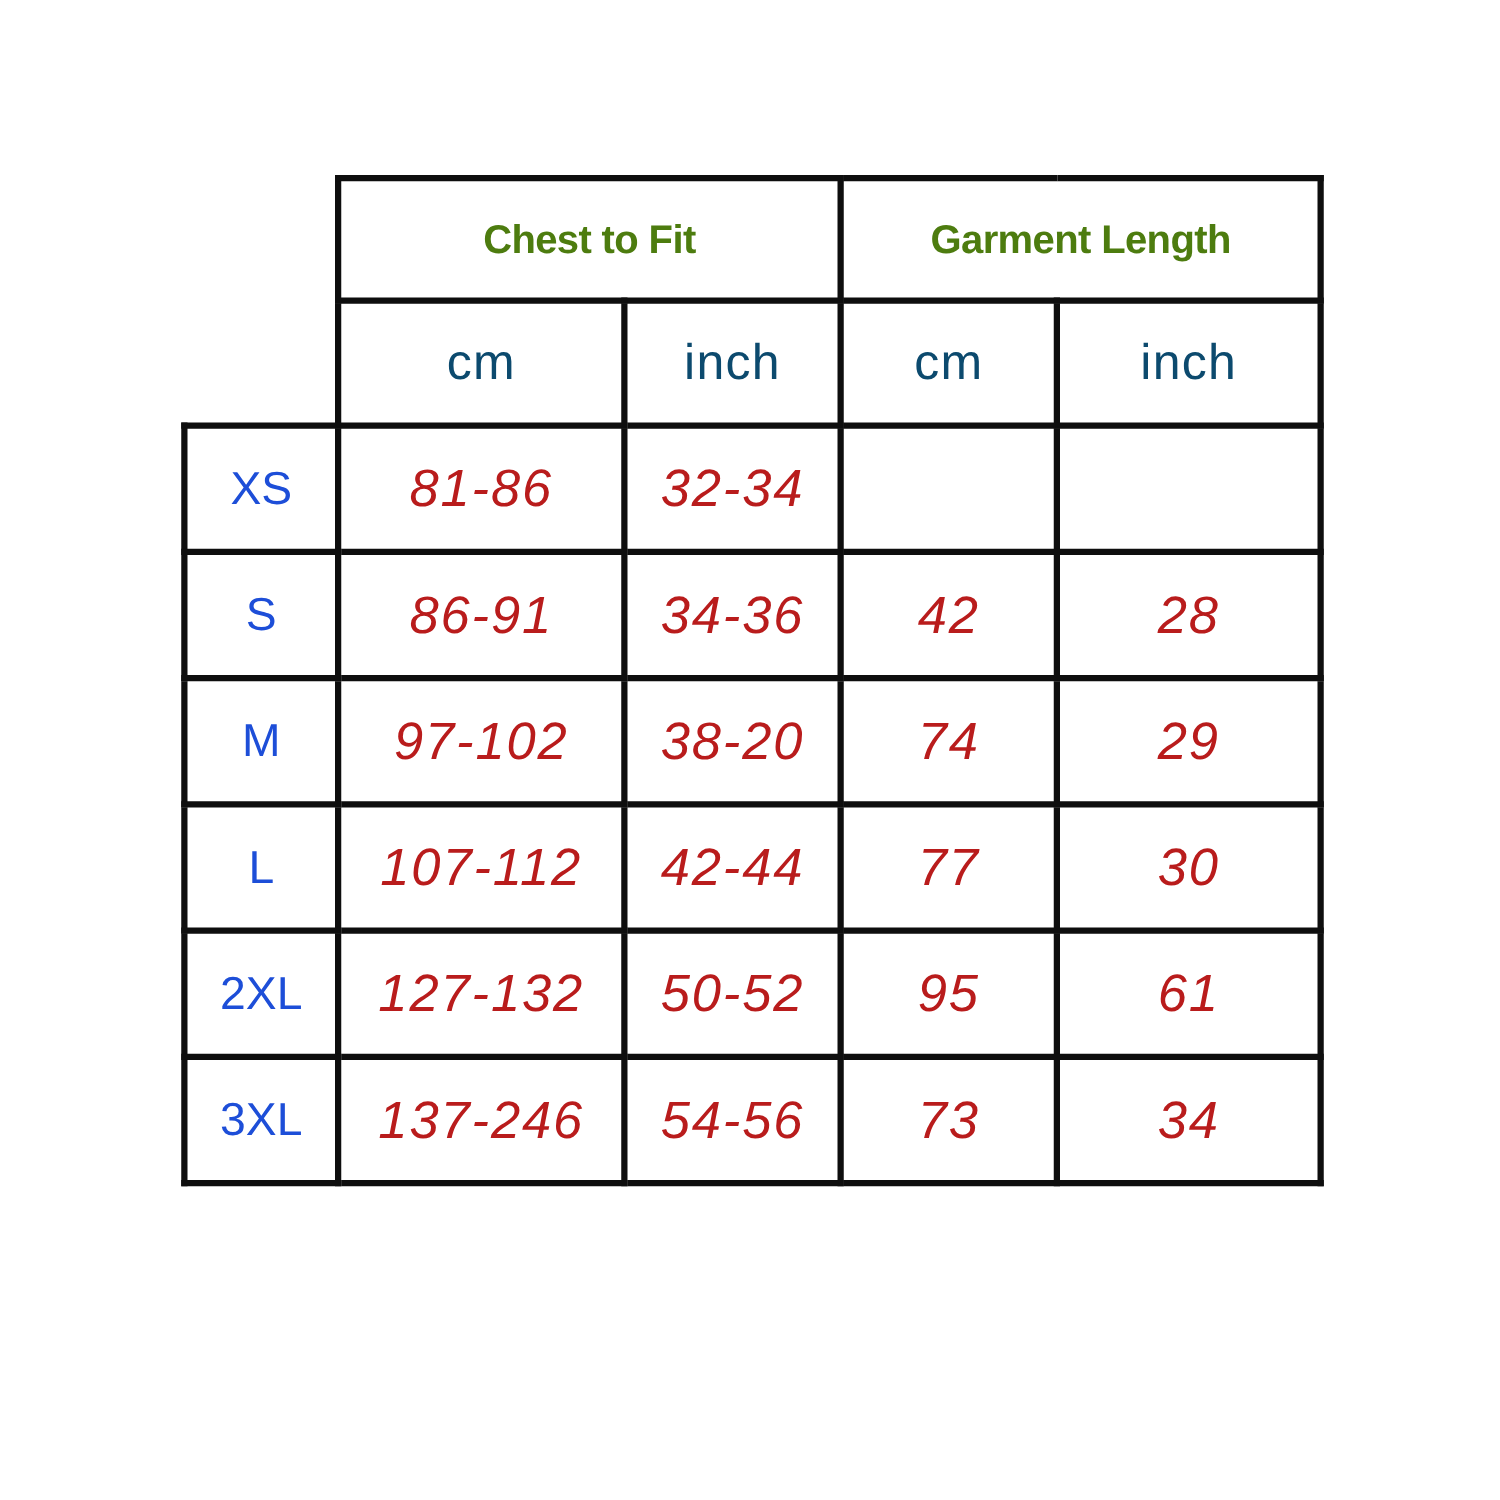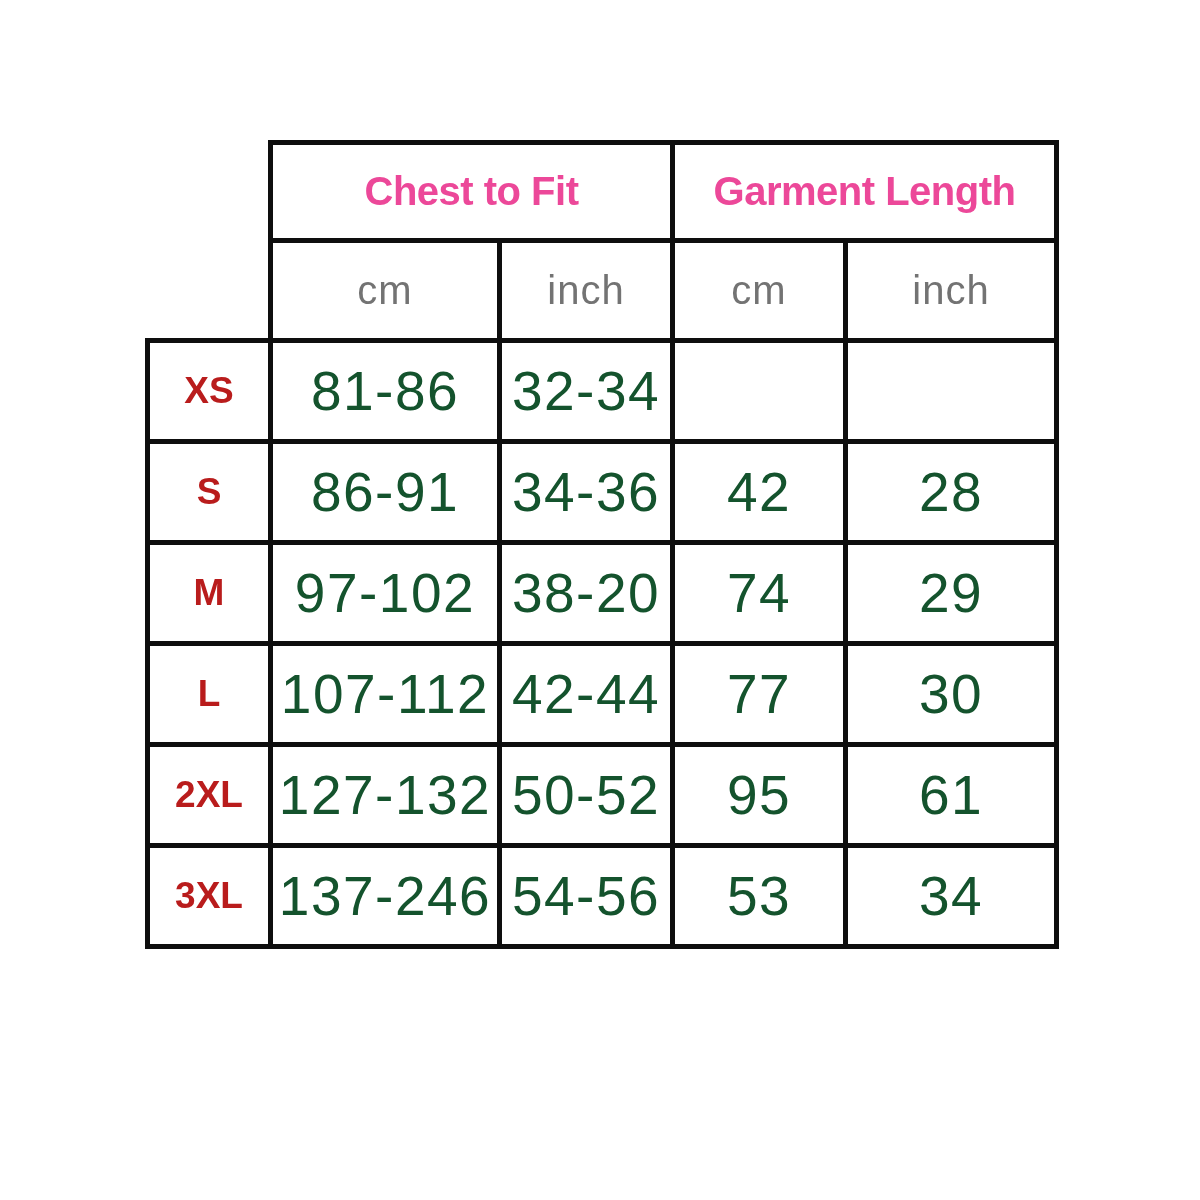--- a/index.html
+++ b/index.html
@@ -51,10 +51,10 @@
   tr.row-data         { height: 101px; }
 
   .group-header {
-    font-size: 40px;
+    font-size: 32px;
     font-weight: 700;
     letter-spacing: -0.5px;
-    color: #ec4899;
+    color: #4d7c0f;
   }
   .unit-cell {
     font-size: 40px;

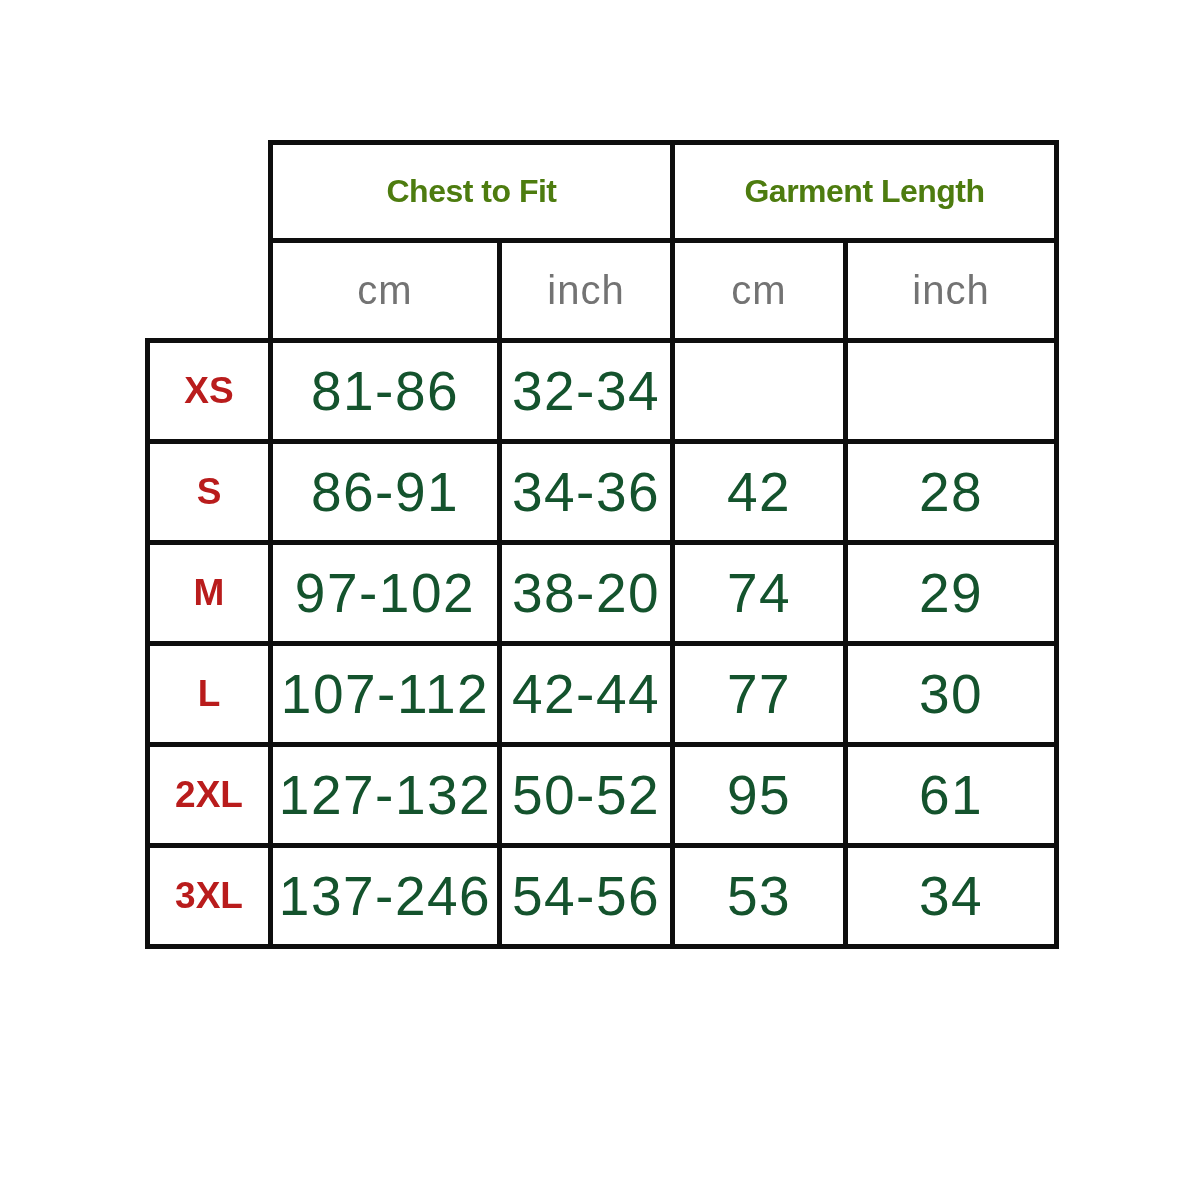--- a/index.html
+++ b/index.html
@@ -60,7 +60,7 @@
     font-size: 40px;
     font-weight: 300;
     letter-spacing: 1px;
-    color: #737373;
+    color: #0c4a6e;
   }
   .size-label {
     font-size: 37px;

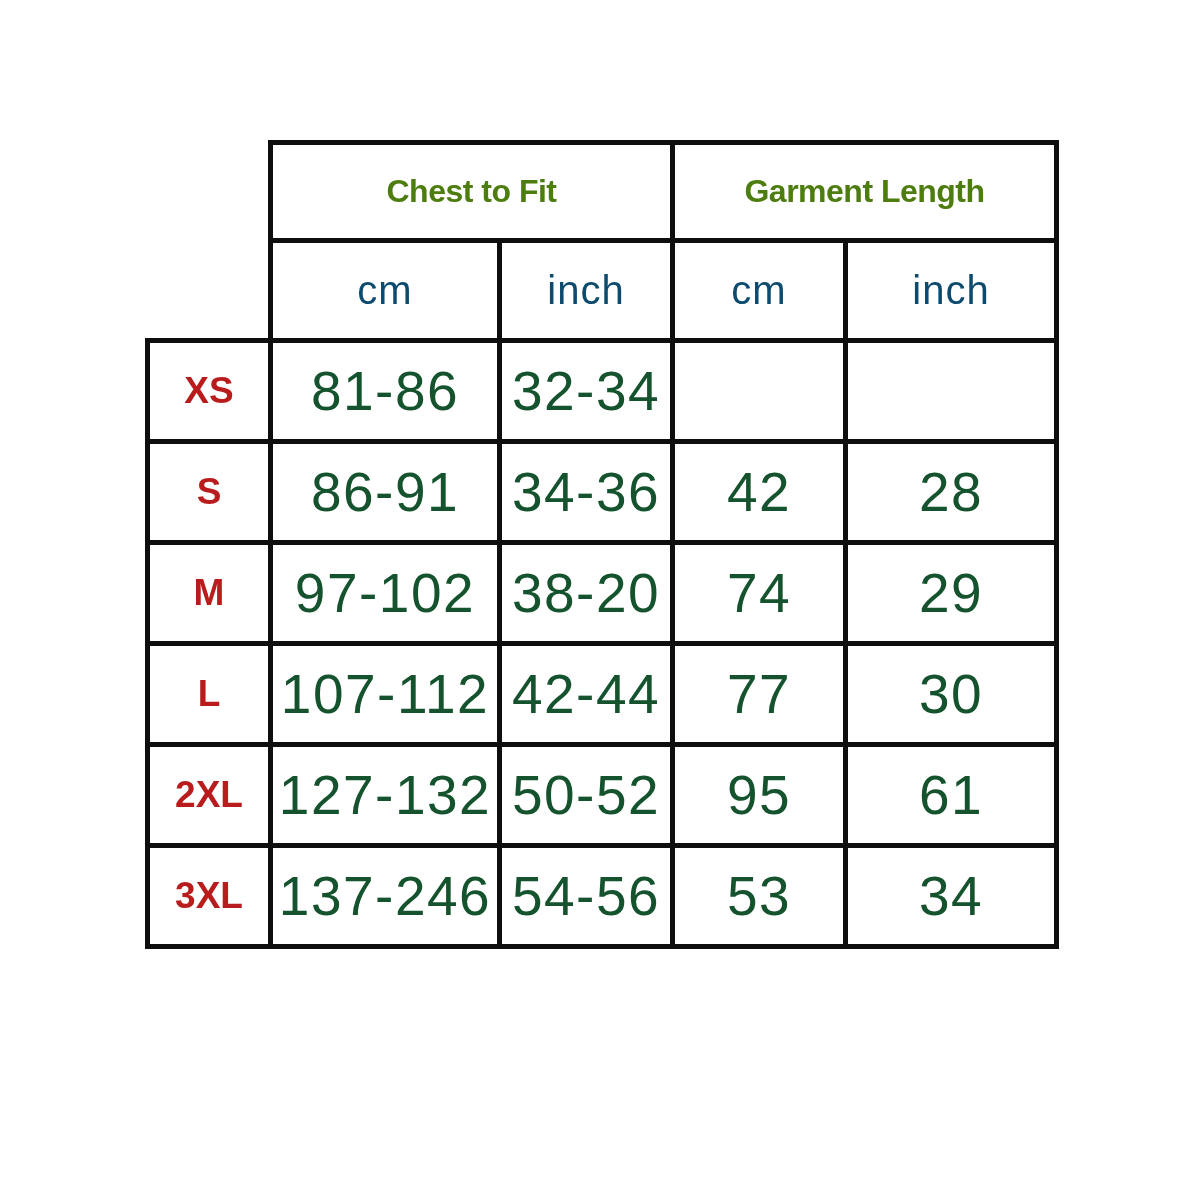--- a/index.html
+++ b/index.html
@@ -64,8 +64,8 @@
   }
   .size-label {
     font-size: 37px;
-    font-weight: 700;
-    color: #b91c1c;
+    font-weight: 400;
+    color: #1d4ed8;
   }
   .data-cell {
     font-size: 55px;

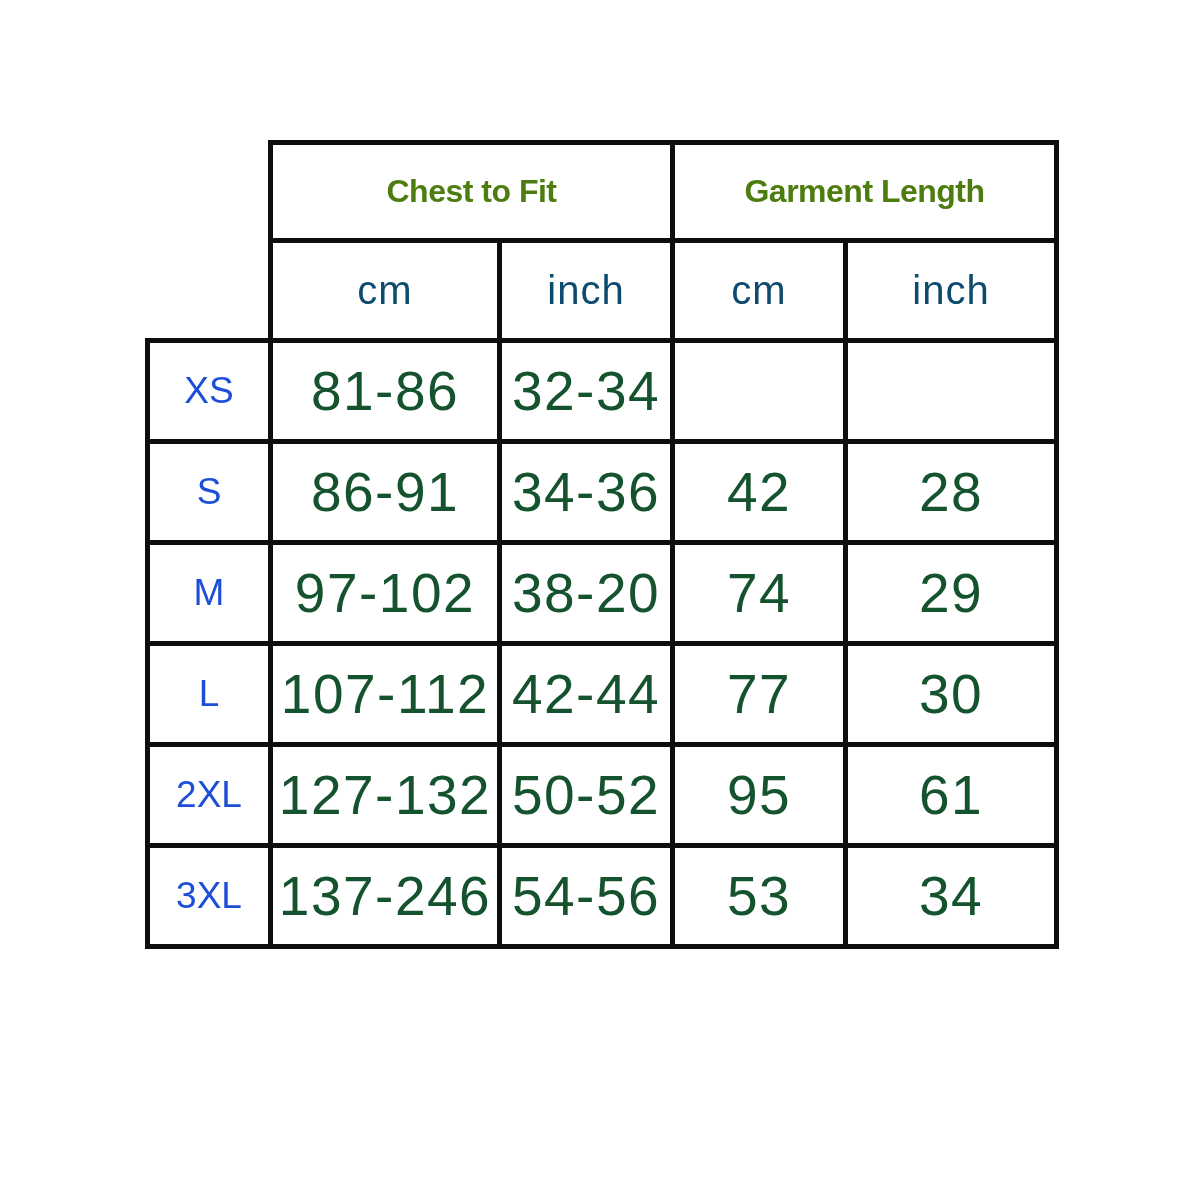--- a/index.html
+++ b/index.html
@@ -68,10 +68,11 @@
     color: #1d4ed8;
   }
   .data-cell {
-    font-size: 55px;
+    font-size: 42px;
     font-weight: 400;
     letter-spacing: 1.5px;
-    color: #14532d;
+    color: #b91c1c;
+    font-style: italic;
   }
 </style>
 </head>

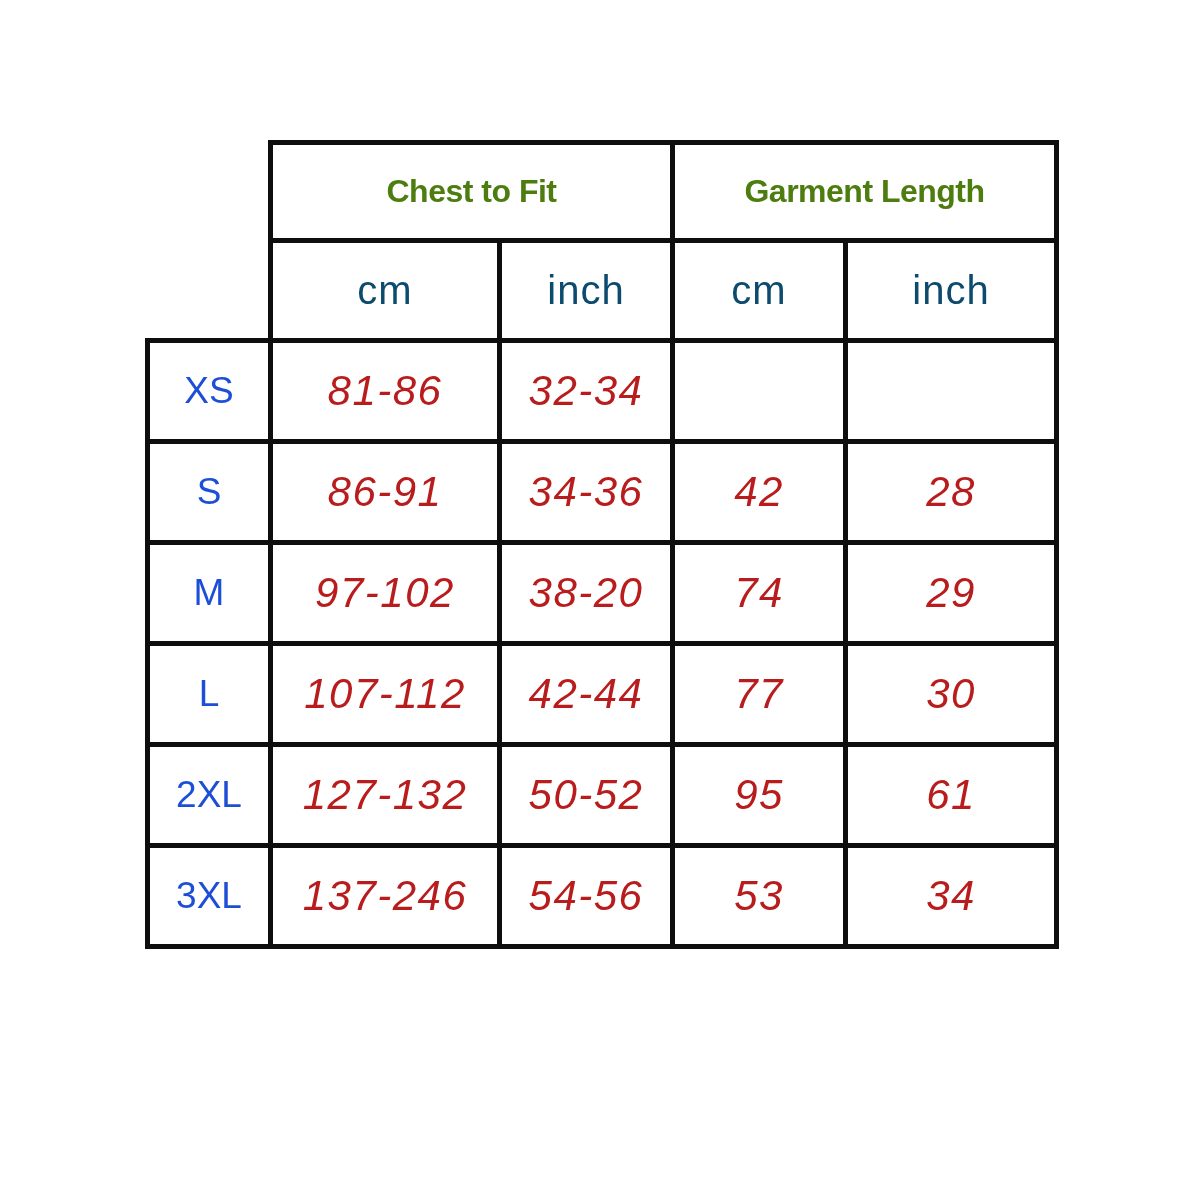--- a/index.html
+++ b/index.html
@@ -141,7 +141,7 @@
         <th class="size-label">3XL</th>
         <td class="data-cell">137-246</td>
         <td class="data-cell">54-56</td>
-        <td class="data-cell">53</td>
+        <td class="data-cell">73</td>
         <td class="data-cell">34</td>
       </tr>
     </tbody>

